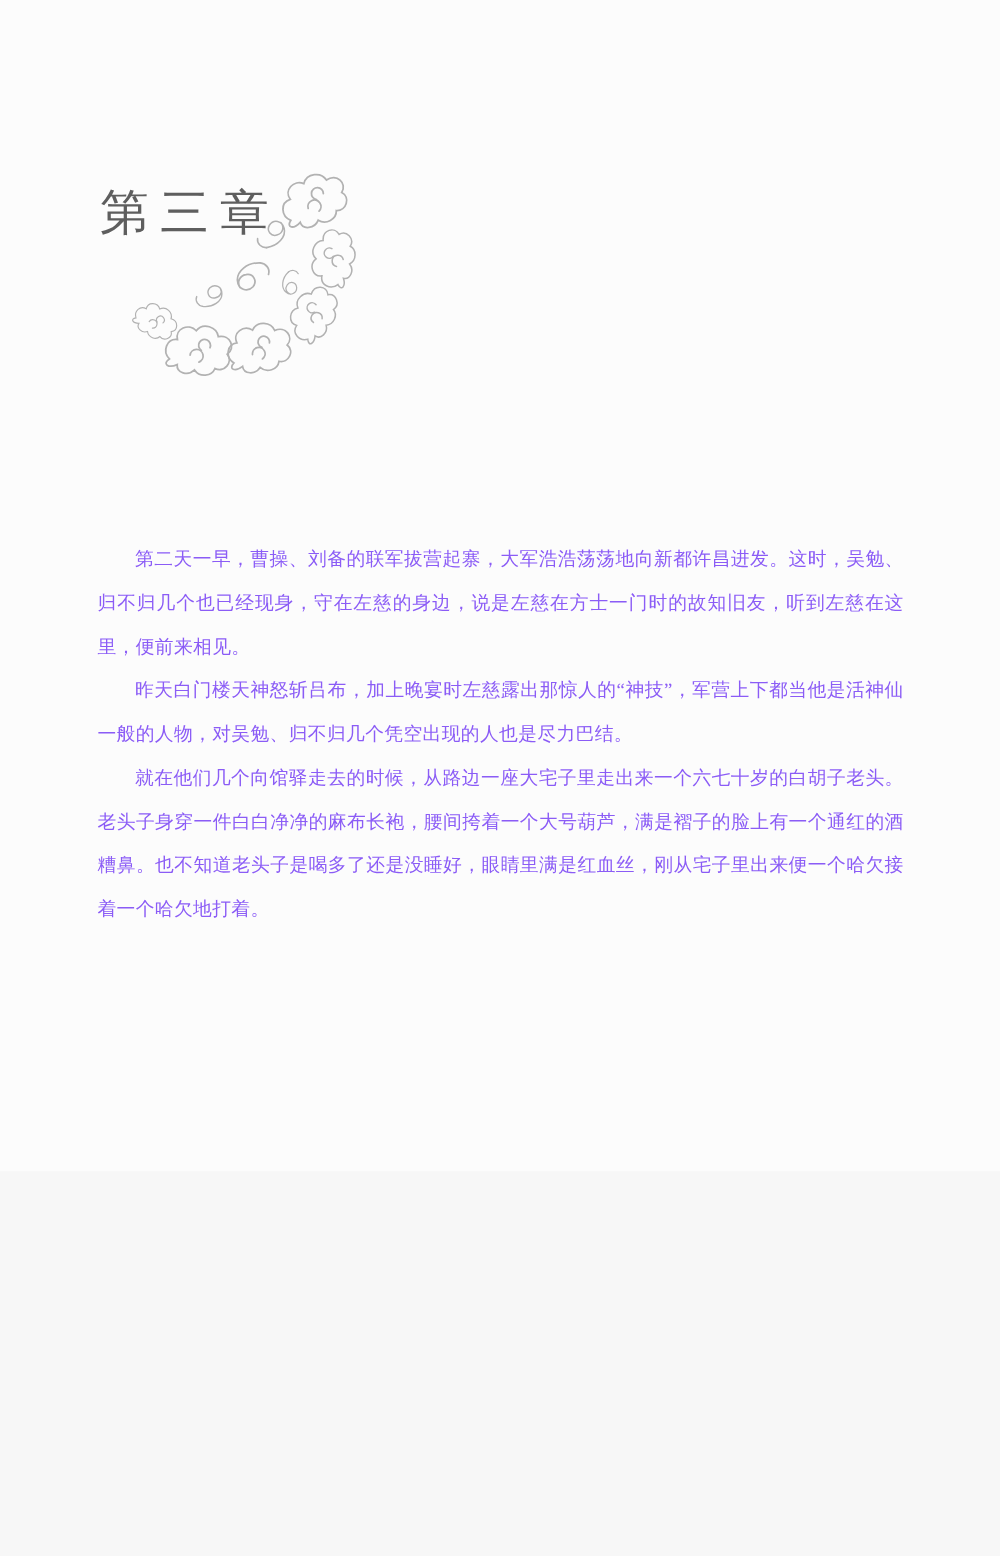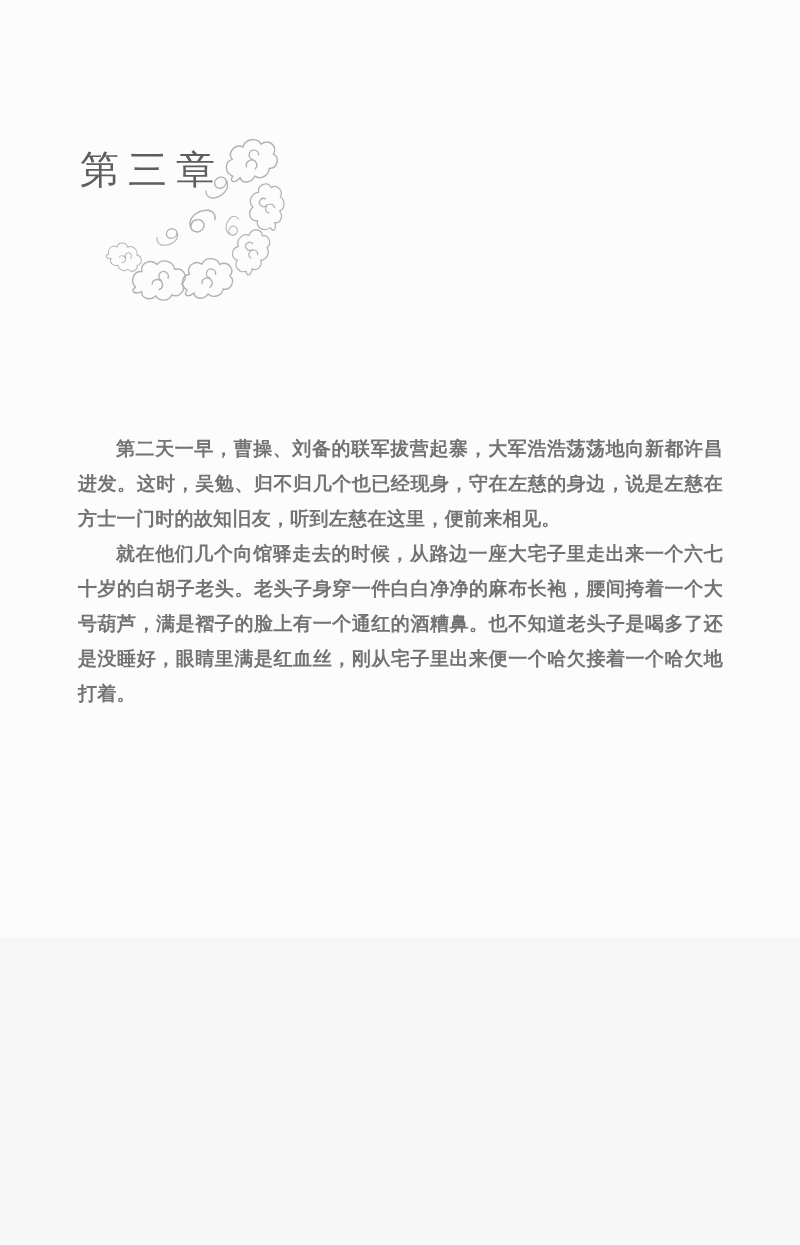--- a/index.html
+++ b/index.html
@@ -34,13 +34,12 @@
     position: absolute;
     left: 78px; top: 431px;
     width: 645px;
-    font-size: 19px;
+    font-size: 15px;
     line-height: 35px;
-    color: #737373;
+    color: #8b5cf6;
     text-align: justify;
     text-justify: inter-character;
     letter-spacing: 0.3px;
-    font-weight: bold;
   }
   .body-text p {
     margin: 0;

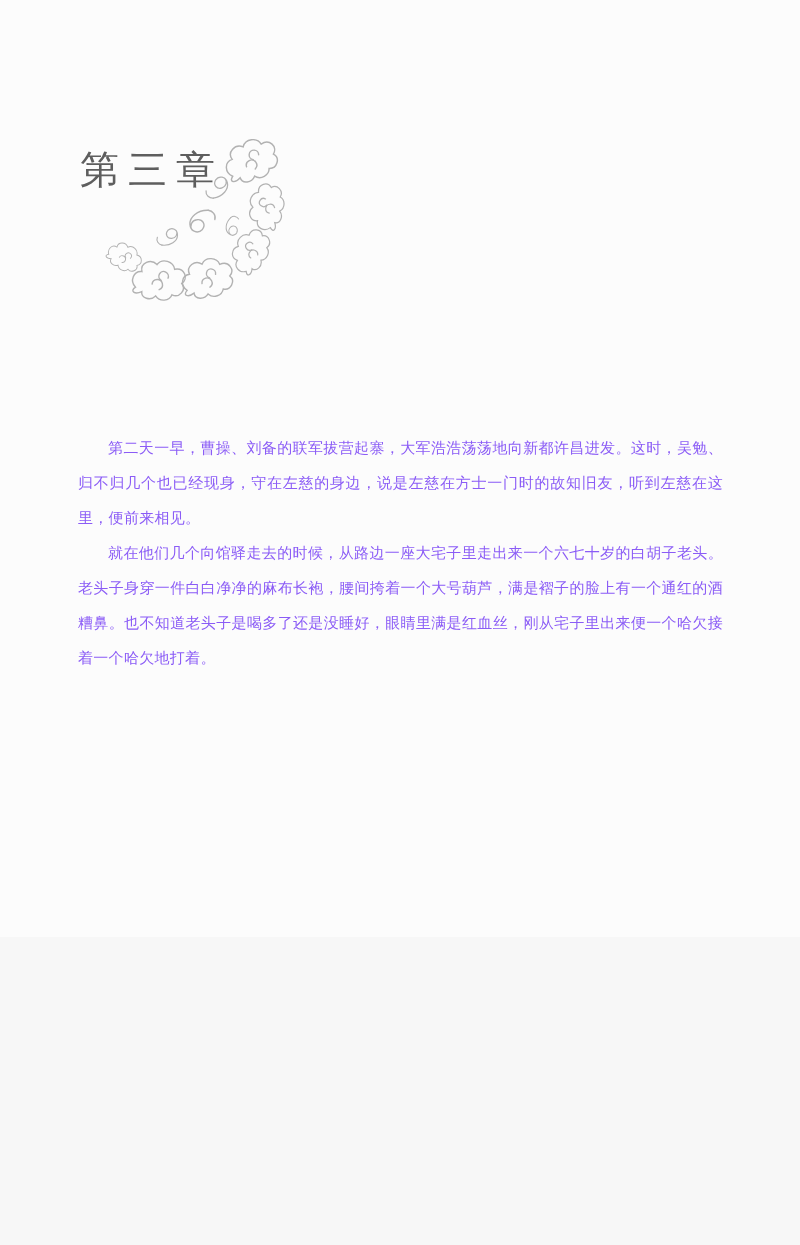--- a/index.html
+++ b/index.html
@@ -91,6 +91,7 @@
 
   <div class="body-text">
     <p>第二天一早，曹操、刘备的联军拔营起寨，大军浩浩荡荡地向新都许昌进发。这时，吴勉、归不归几个也已经现身，守在左慈的身边，说是左慈在方士一门时的故知旧友，听到左慈在这里，便前来相见。</p>
+    <p>昨天白门楼天神怒斩吕布，加上晚宴时左慈露出那惊人的“神技”，军营上下都当他是活神仙一般的人物，对吴勉、归不归几个凭空出现的人也是尽力巴结。</p>
     <p>就在他们几个向馆驿走去的时候，从路边一座大宅子里走出来一个六七十岁的白胡子老头。老头子身穿一件白白净净的麻布长袍，腰间挎着一个大号葫芦，满是褶子的脸上有一个通红的酒糟鼻。也不知道老头子是喝多了还是没睡好，眼睛里满是红血丝，刚从宅子里出来便一个哈欠接着一个哈欠地打着。</p>
   </div>
 

